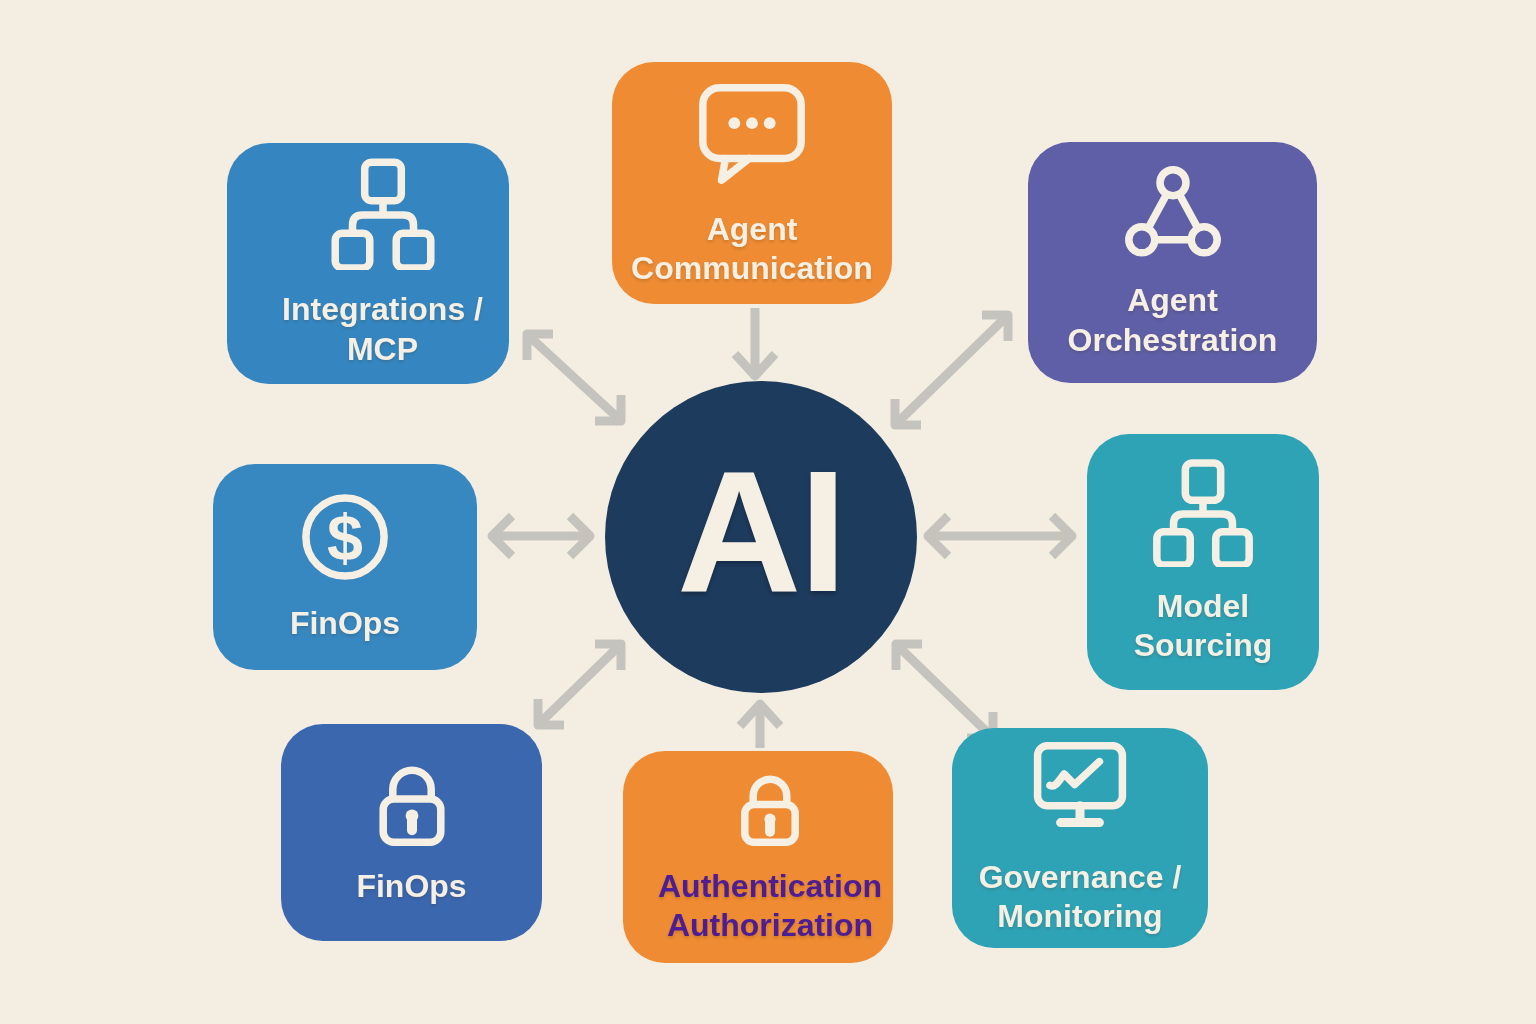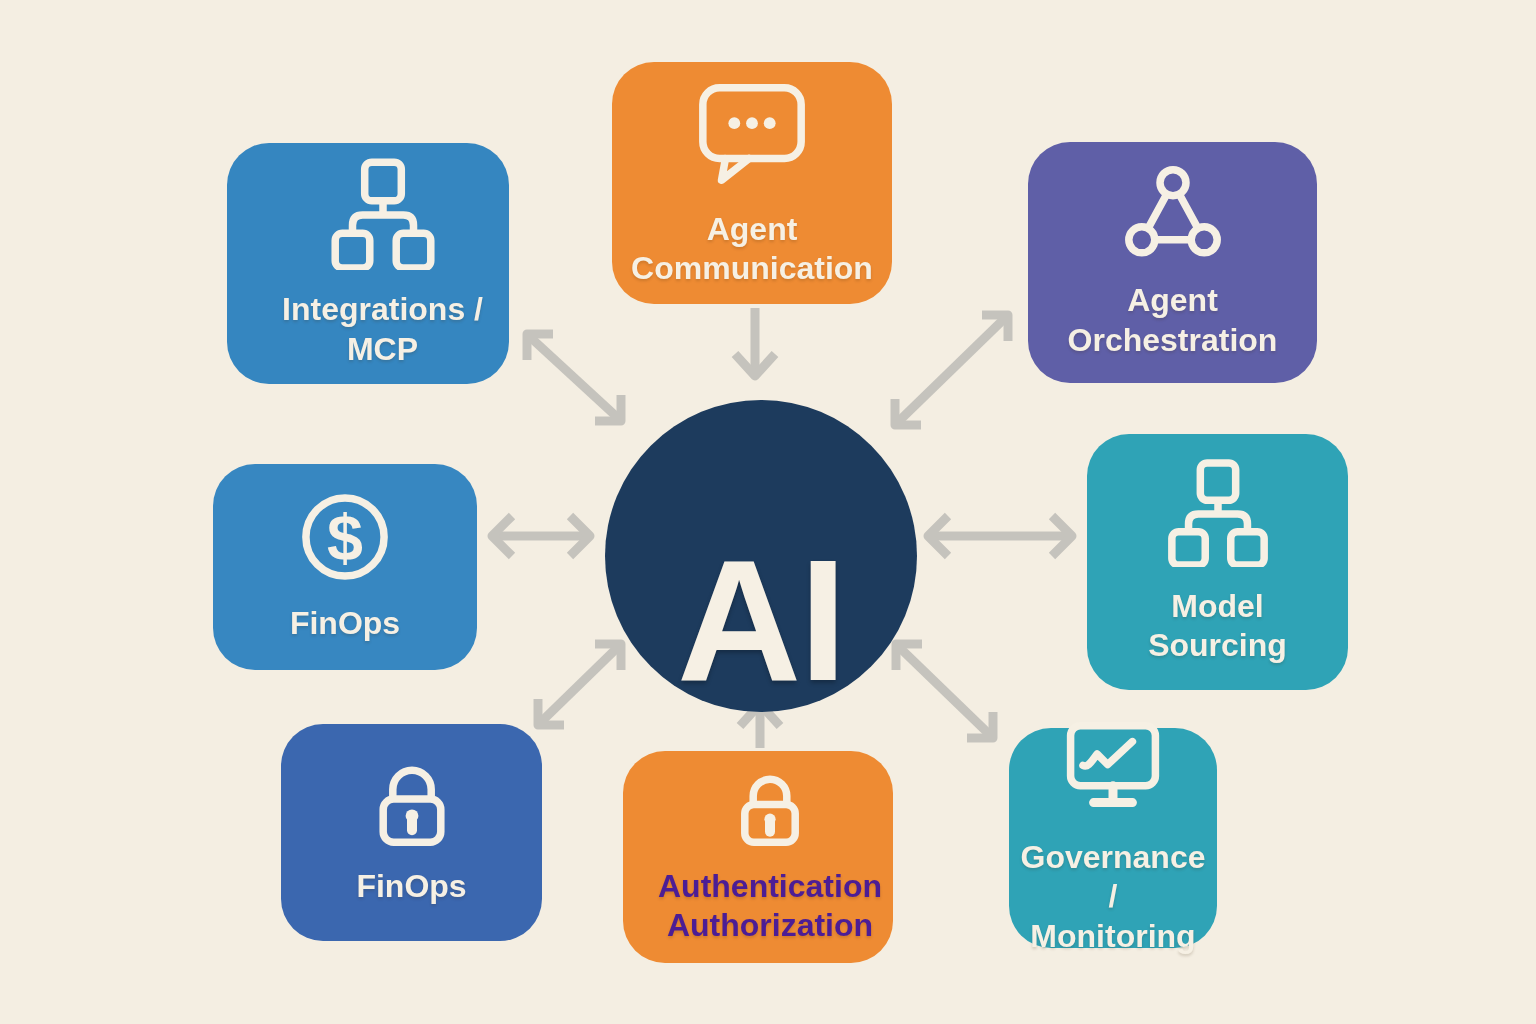--- a/index.html
+++ b/index.html
@@ -38,8 +38,8 @@
   .n7{left:1009px;top:728px;width:208px;height:220px;}
   
   .center-circle{
-    position:absolute;left:605px;top:400px;width:312px;height:312px;border-radius:50%;
-    display:flex;align-items:flex-end;justify-content:center;
+    position:absolute;left:605px;top:381px;width:312px;height:312px;border-radius:50%;
+    display:flex;align-items:center;justify-content:center;
   }
   .center-circle .ai{
     font-weight:bold;font-size:172px;letter-spacing:-2px;line-height:1;

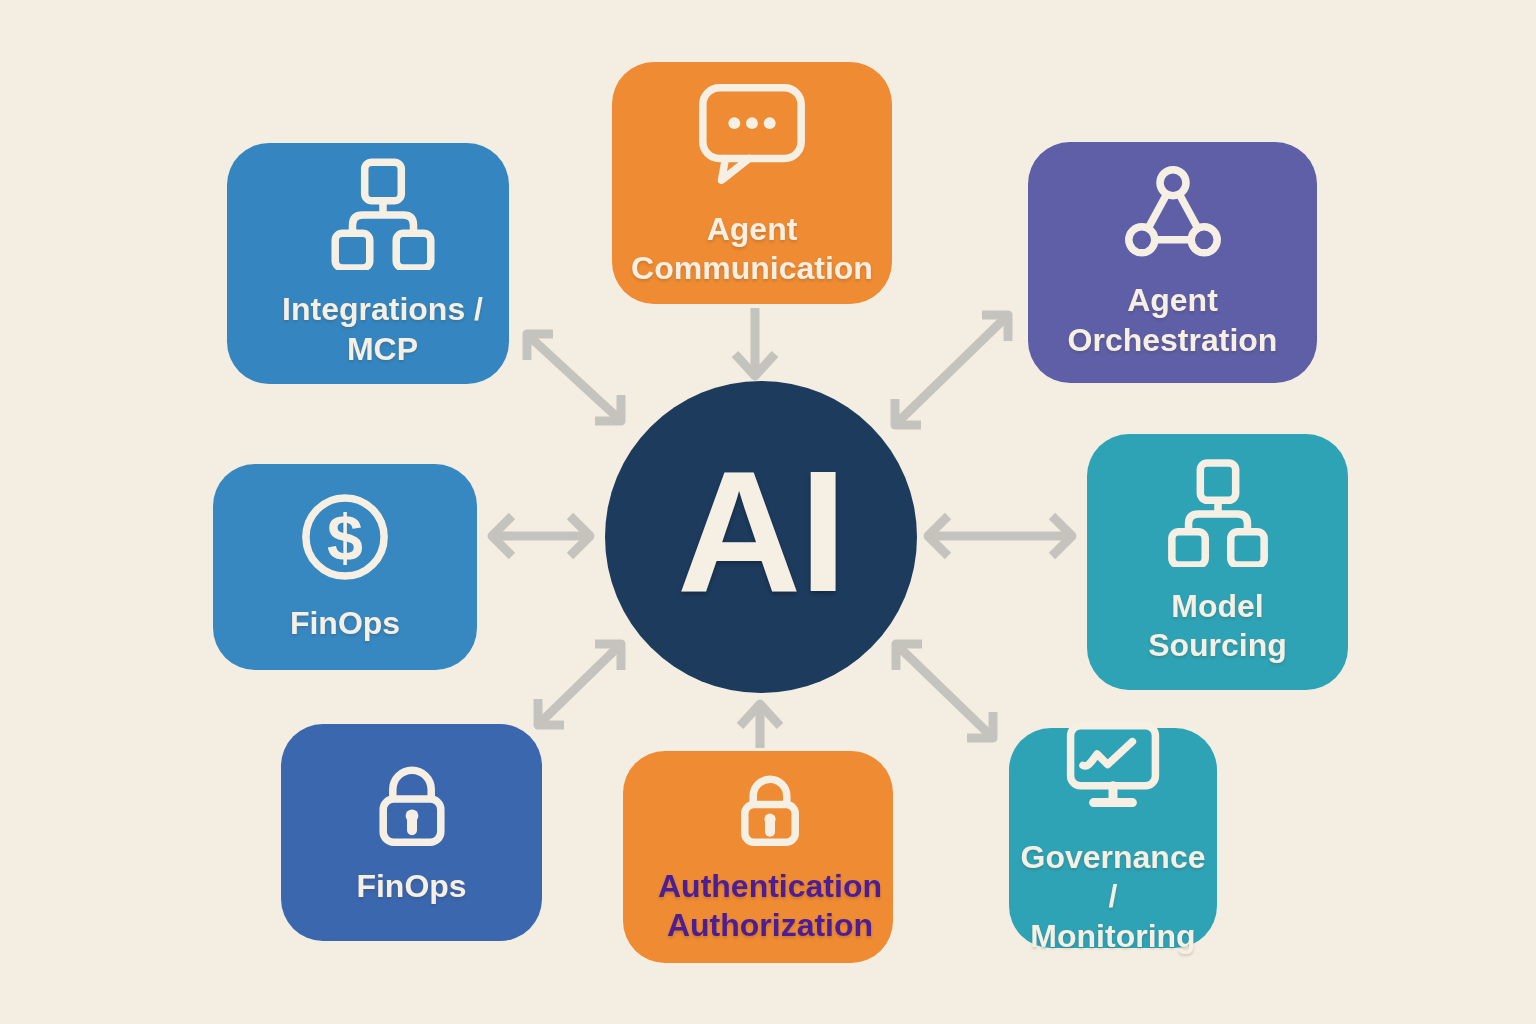--- a/index.html
+++ b/index.html
@@ -32,7 +32,7 @@
   .n1{left:612px;top:62px;width:280px;height:242px;}
   .n2{left:1028px;top:142px;width:289px;height:241px;}
   .n3{left:213px;top:464px;width:264px;height:206px;}
-  .n4{left:1087px;top:434px;width:261px;height:256px;}
+  .n4{left:1087px;top:434px;width:232px;height:256px;}
   .n5{left:281px;top:724px;width:261px;height:217px;}
   .n6{left:623px;top:751px;width:270px;height:212px;}
   .n7{left:1009px;top:728px;width:208px;height:220px;}

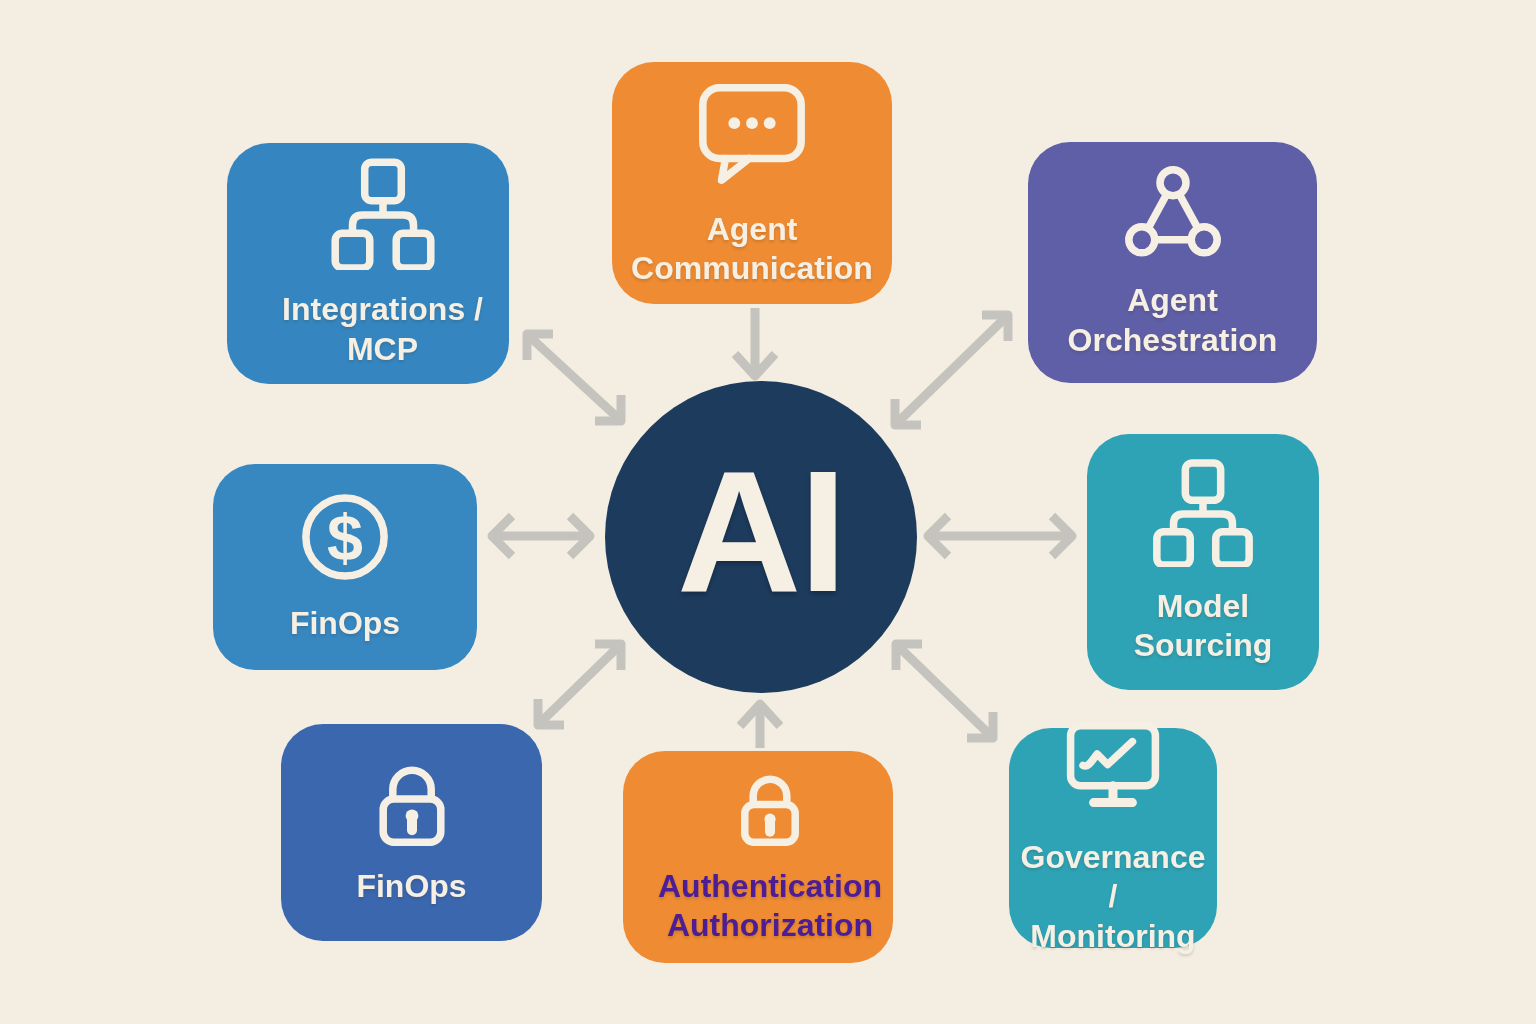--- a/index.html
+++ b/index.html
@@ -35,7 +35,7 @@
   .n4{left:1087px;top:434px;width:232px;height:256px;}
   .n5{left:281px;top:724px;width:261px;height:217px;}
   .n6{left:623px;top:751px;width:270px;height:212px;}
-  .n7{left:1009px;top:728px;width:208px;height:220px;}
+  .n7{left:952px;top:728px;width:256px;height:220px;}
   
   .center-circle{
     position:absolute;left:605px;top:381px;width:312px;height:312px;border-radius:50%;

